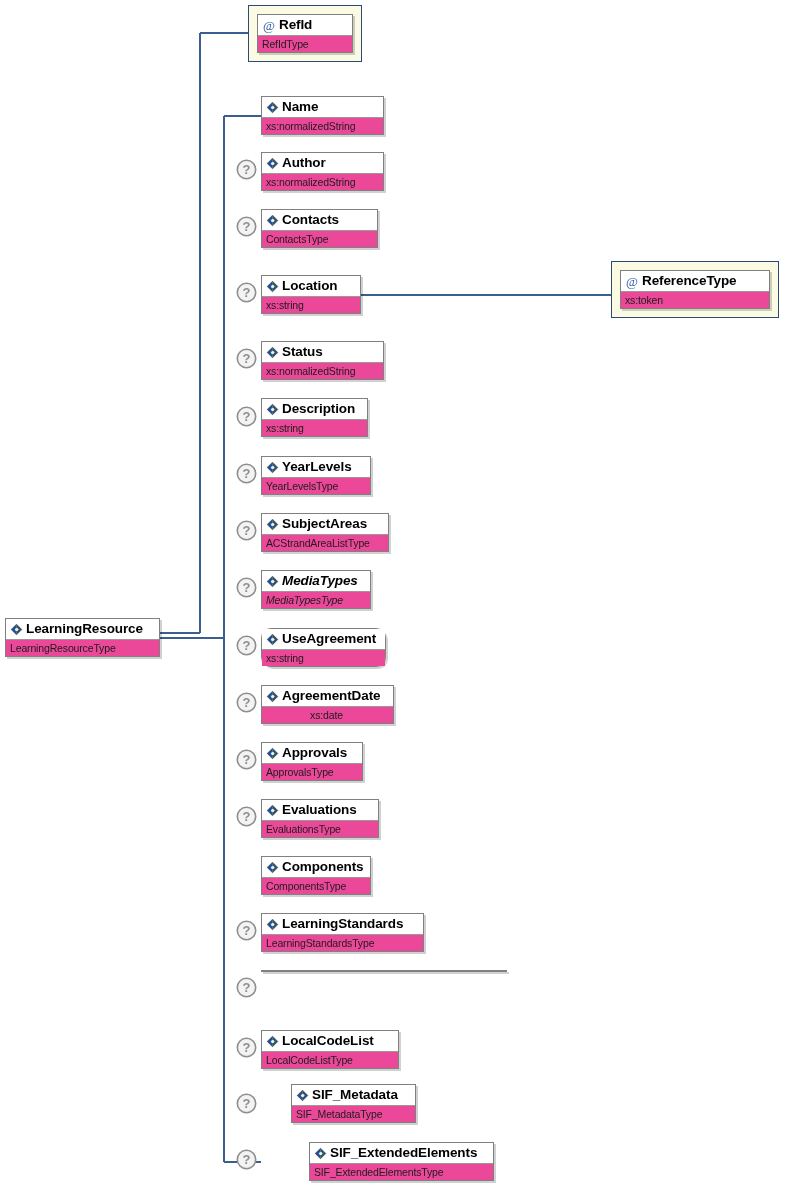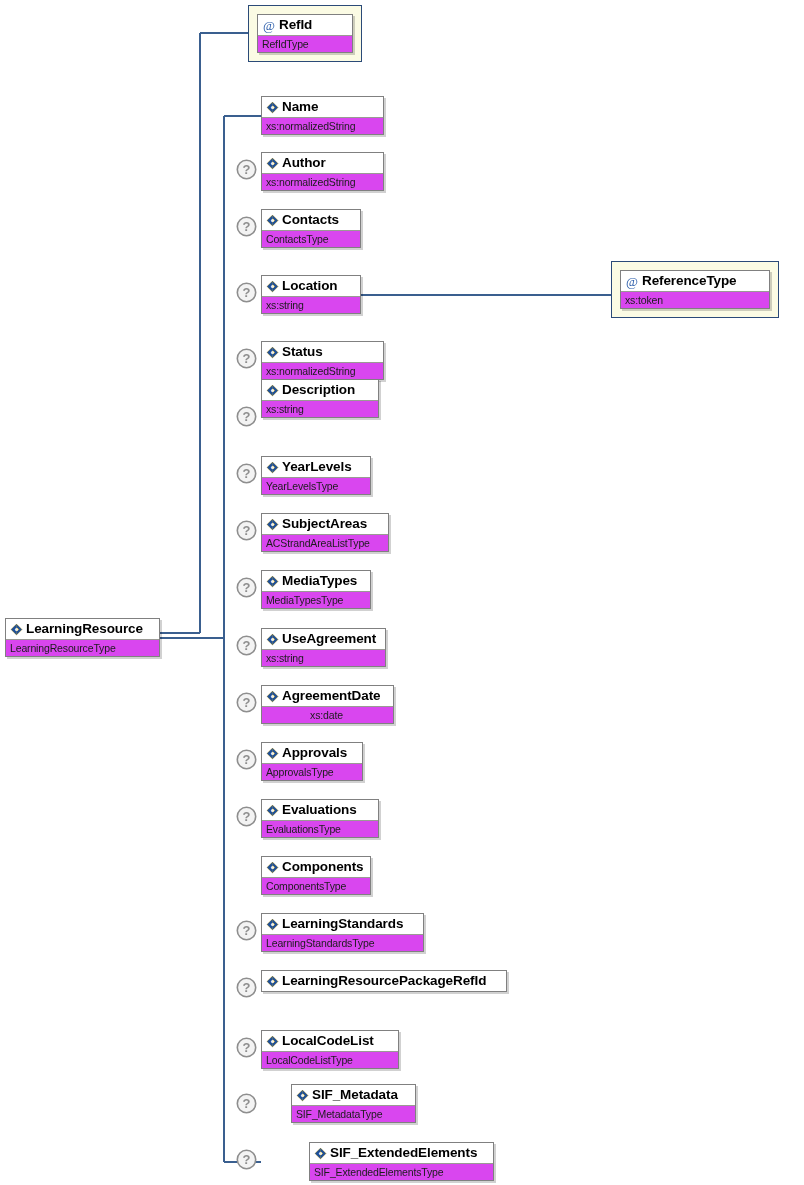--- a/index.html
+++ b/index.html
@@ -34,7 +34,7 @@
   }
   .node .type{
     height:16px;
-    background:#d946ef;
+    background:#ec4899;
     border-top:1px solid #9a9a94;
     font-size:10.5px;color:#1c1c1c;
     padding:0 6px 0 4px;

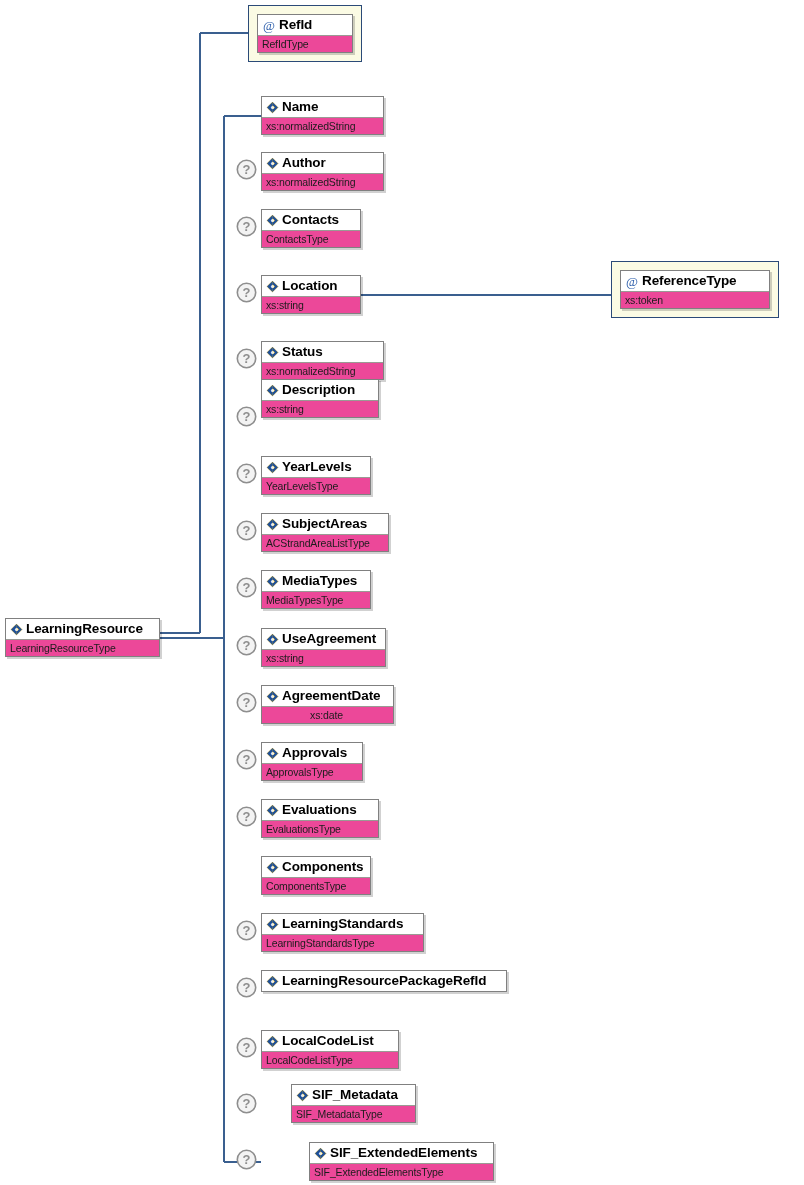--- a/index.html
+++ b/index.html
@@ -139,7 +139,7 @@
           <ellipse cx="10.5" cy="10.5" rx="9.2" ry="9.2" fill="#f3f3f3" stroke="#8e8e8e" stroke-width="1.6"></ellipse>
           <text x="10.5" y="15" text-anchor="middle" font-family="Liberation Sans, sans-serif" font-size="13" font-weight="bold" fill="#8e8e8e">?</text>
         </svg>
-      </div><div style="display: contents;"><div class="node" style="left:261px;top:209px;width:100px;">
+      </div><div style="display: contents;"><div class="node" style="left:261px;top:209px;width:117px;">
           <div class="title">
             <span class="ico">
               <svg width="13" height="13" viewBox="0 0 13 13">

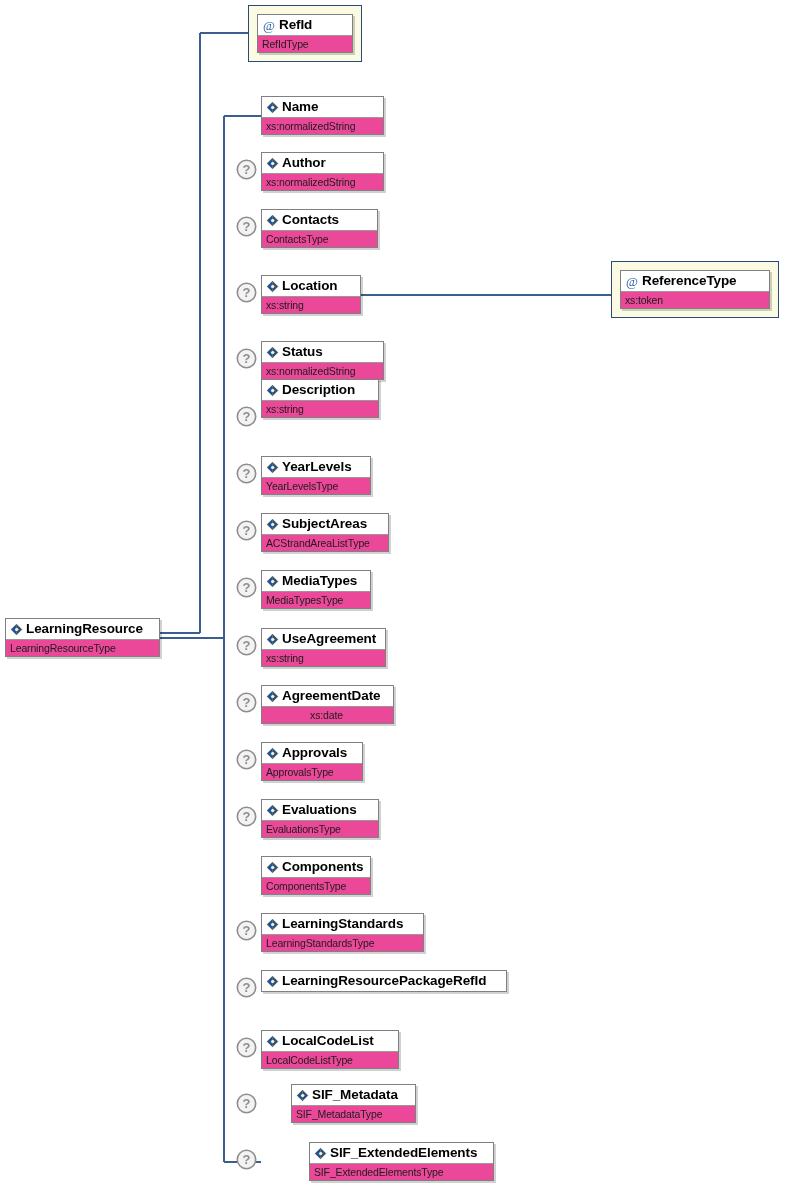--- a/index.html
+++ b/index.html
@@ -193,7 +193,7 @@
           <ellipse cx="10.5" cy="10.5" rx="9.2" ry="9.2" fill="#f3f3f3" stroke="#8e8e8e" stroke-width="1.6"></ellipse>
           <text x="10.5" y="15" text-anchor="middle" font-family="Liberation Sans, sans-serif" font-size="13" font-weight="bold" fill="#8e8e8e">?</text>
         </svg>
-      </div><div style="display: contents;"><div class="node" style="left:261px;top:379px;width:118px;">
+      </div><div style="display: contents;"><div class="node" style="left:261px;top:398px;width:107px;">
           <div class="title">
             <span class="ico">
               <svg width="13" height="13" viewBox="0 0 13 13">

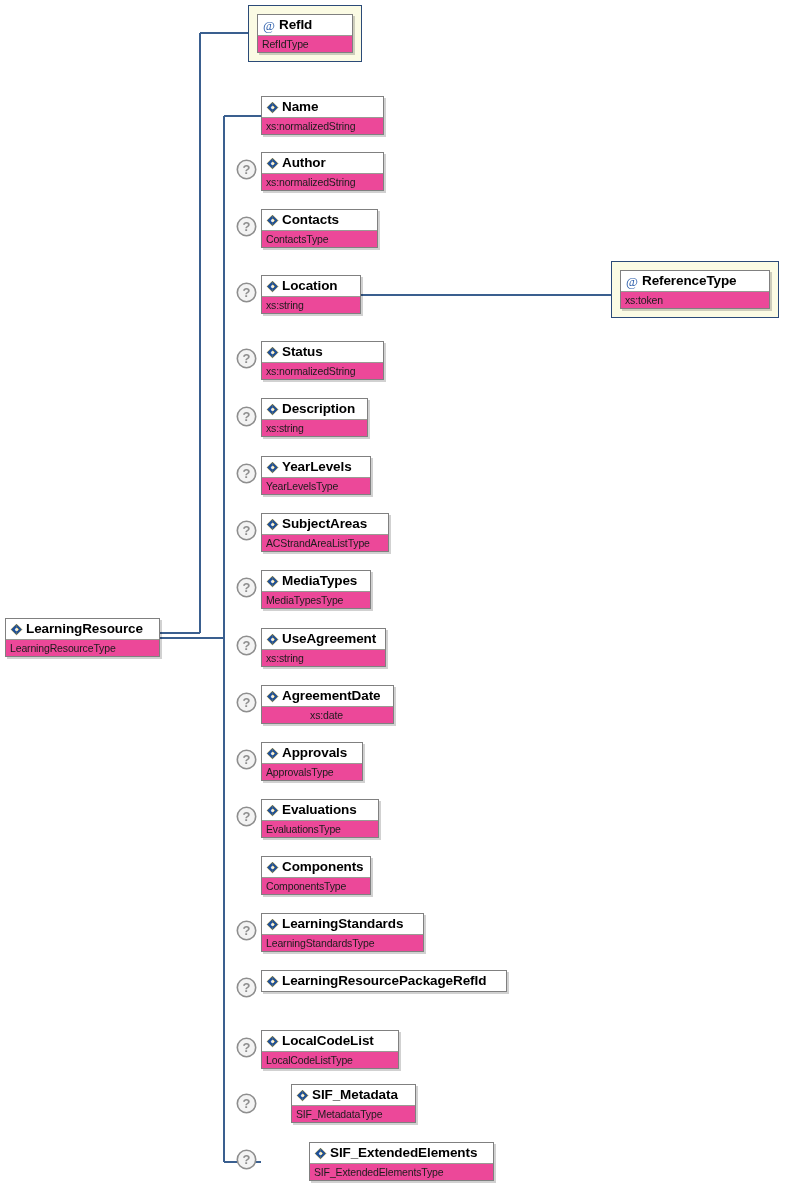--- a/index.html
+++ b/index.html
@@ -247,7 +247,7 @@
           <ellipse cx="10.5" cy="10.5" rx="9.2" ry="9.2" fill="#f3f3f3" stroke="#8e8e8e" stroke-width="1.6"></ellipse>
           <text x="10.5" y="15" text-anchor="middle" font-family="Liberation Sans, sans-serif" font-size="13" font-weight="bold" fill="#8e8e8e">?</text>
         </svg>
-      </div><div style="display: contents;"><div class="node" style="left:261px;top:570px;width:110px;">
+      </div><div style="display: contents;"><div class="node" style="left:261px;top:570px;width:110px;font-style:italic;">
           <div class="title">
             <span class="ico">
               <svg width="13" height="13" viewBox="0 0 13 13">

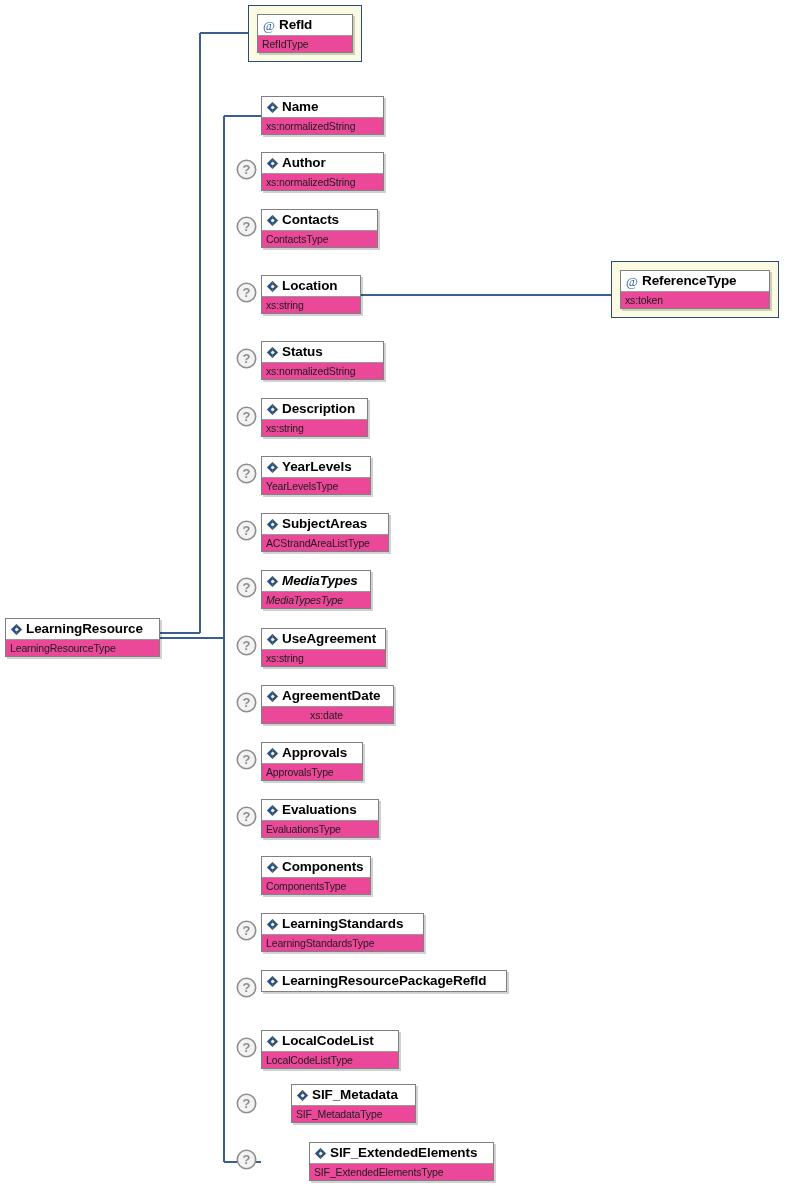--- a/index.html
+++ b/index.html
@@ -265,7 +265,7 @@
           <ellipse cx="10.5" cy="10.5" rx="9.2" ry="9.2" fill="#f3f3f3" stroke="#8e8e8e" stroke-width="1.6"></ellipse>
           <text x="10.5" y="15" text-anchor="middle" font-family="Liberation Sans, sans-serif" font-size="13" font-weight="bold" fill="#8e8e8e">?</text>
         </svg>
-      </div><div style="display: contents;"><div class="node" style="left:261px;top:628px;width:125px;">
+      </div><div style="display: contents;"><div class="node" style="left:261px;top:628px;width:125px;border-radius:10px;">
           <div class="title">
             <span class="ico">
               <svg width="13" height="13" viewBox="0 0 13 13">

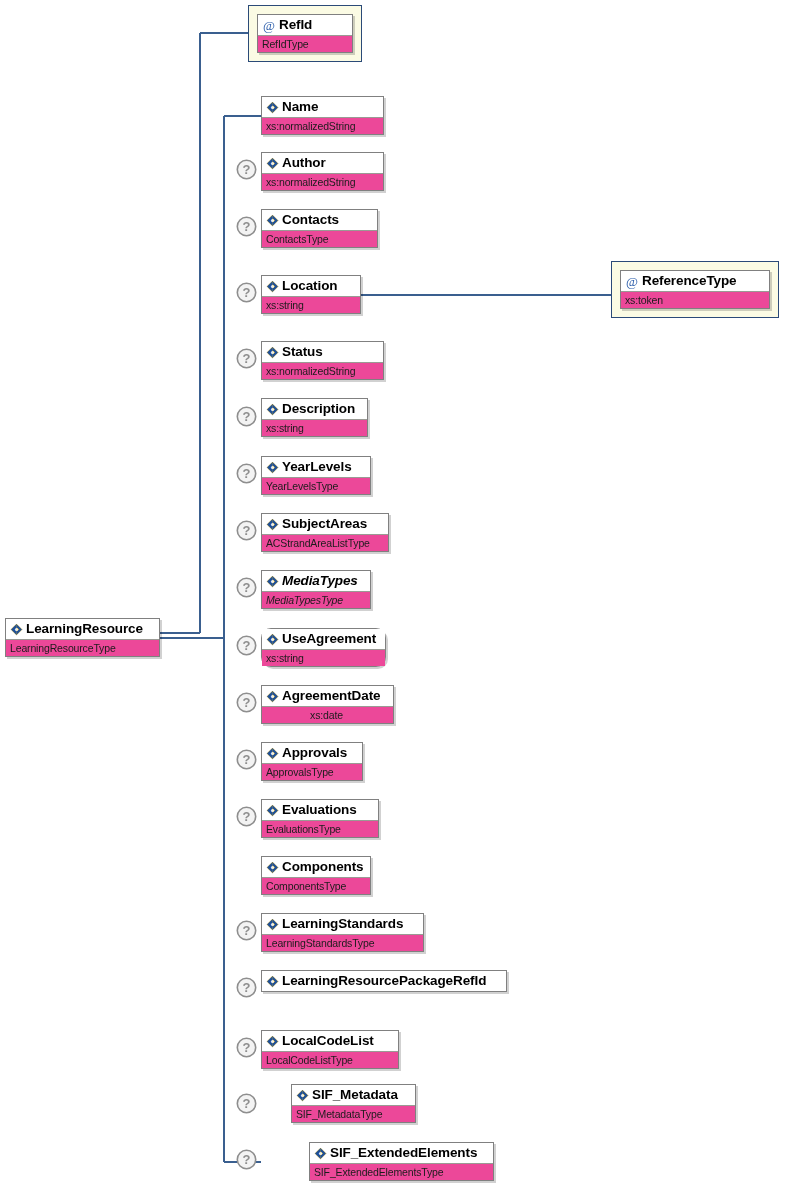--- a/index.html
+++ b/index.html
@@ -369,17 +369,6 @@
           <text x="10.5" y="15" text-anchor="middle" font-family="Liberation Sans, sans-serif" font-size="13" font-weight="bold" fill="#8e8e8e">?</text>
         </svg>
       </div><div style="display: contents;"><div class="node" style="left:261px;top:970px;width:246px;">
-          <div class="title">
-            <span class="ico">
-              <svg width="13" height="13" viewBox="0 0 13 13">
-                <polygon points="6.5,1.2 11.8,6.5 6.5,11.8 1.2,6.5" fill="#f2c017" stroke="#8a6d00" stroke-width="0.7"></polygon>
-                <path d="M6.5,1.2 L1.2,6.5 L6.5,11.8 Z" fill="#1c4f9c"></path>
-                <path d="M6.5,1.2 L11.8,6.5 L6.5,11.8 L6.5,8.6 L8.9,6.5 L6.5,4.3 Z" fill="#1c4f9c"></path>
-                <circle cx="6.5" cy="6.5" r="1.6" fill="#ffffff" opacity="0.85"></circle>
-              </svg>
-            </span>
-            <span class="label">LearningResourcePackageRefId</span>
-          </div>
         </div></div><div class="optmark" style="left: 236px; top: 977px;">
         <svg width="21" height="21" viewBox="0 0 21 21">
           <ellipse cx="10.5" cy="10.5" rx="9.2" ry="9.2" fill="#f3f3f3" stroke="#8e8e8e" stroke-width="1.6"></ellipse>

